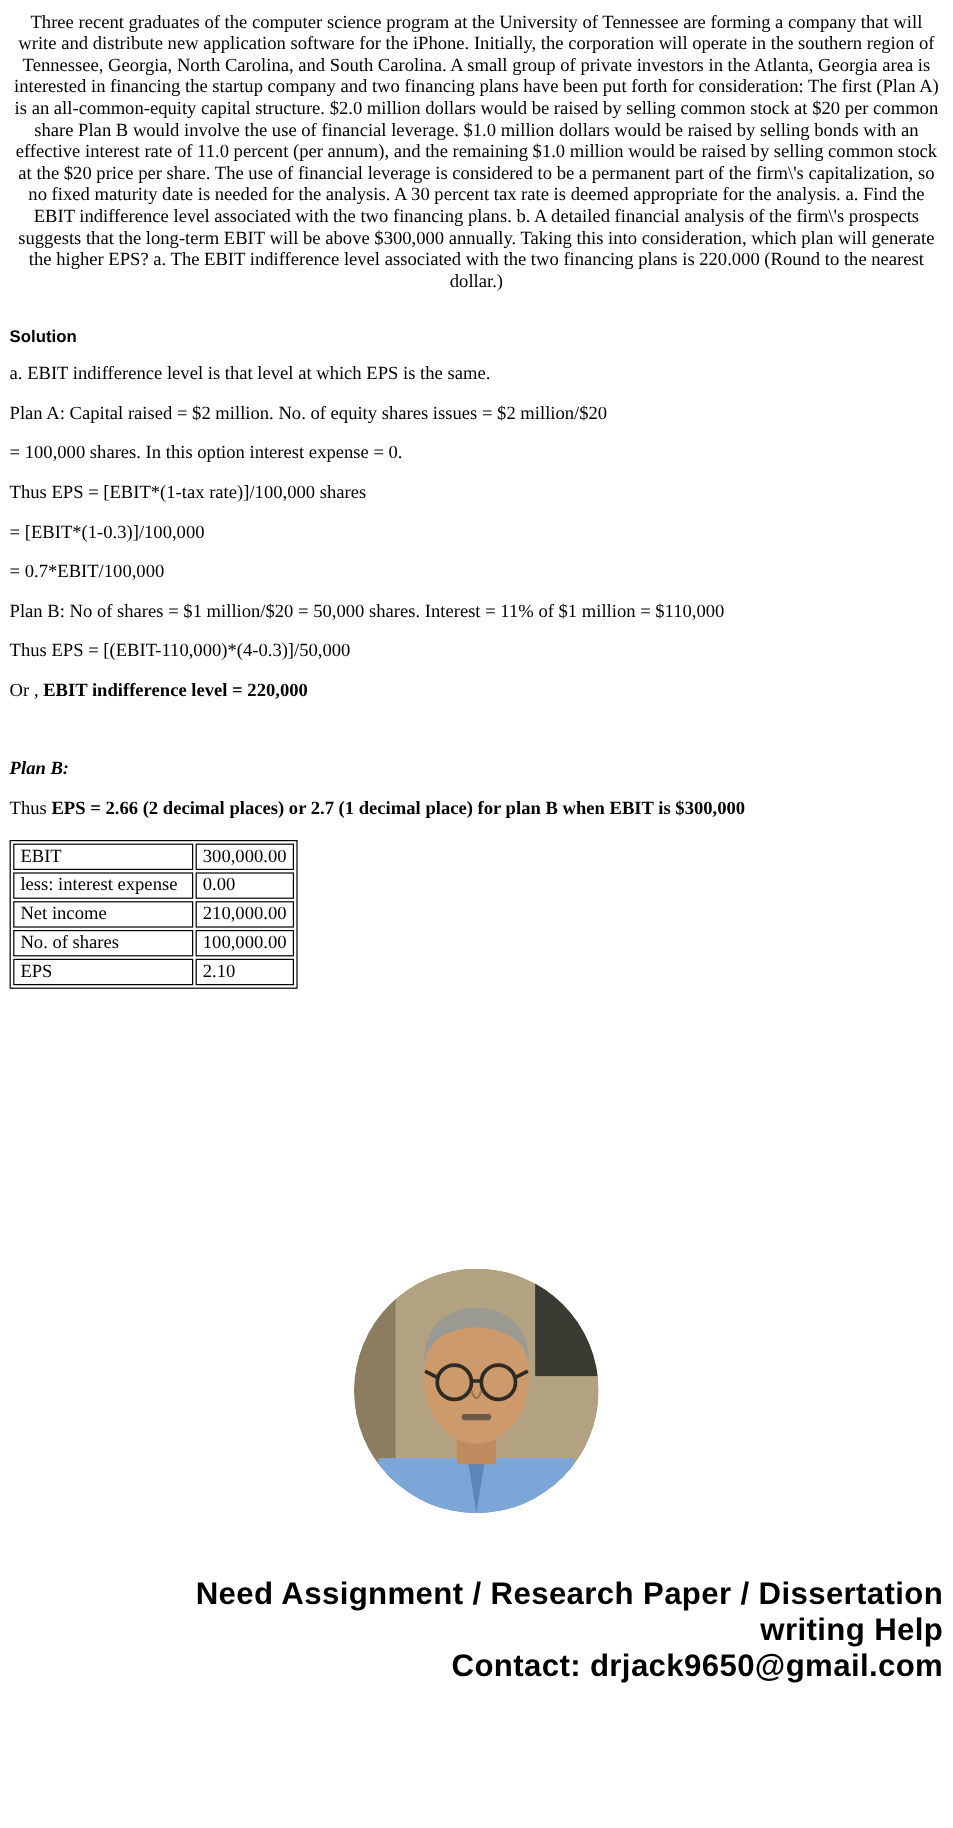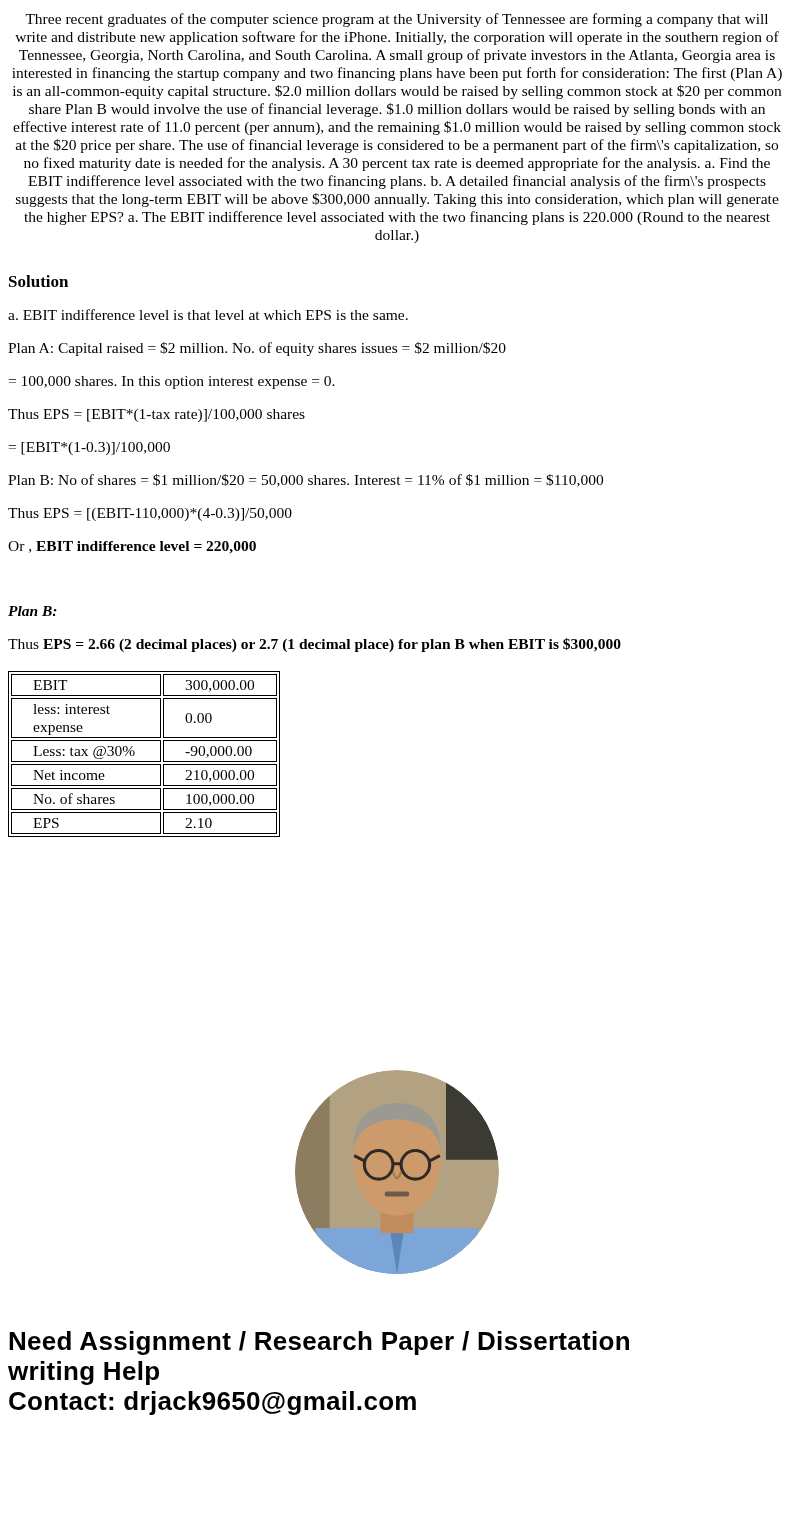--- a/index.html
+++ b/index.html
@@ -25,10 +25,10 @@
     text-align: center;
   }
   h2.solution-heading {
-    font-size: 17px;
+    font-size: 14px;
     font-weight: bold;
     margin: 28px 0 4px 0;
-    font-family: Liberation Serif, serif;
+    font-family: Liberation Sans, sans-serif;
   }
   .bold { font-weight: bold; margin-top: 16px; }
   .plan-b-heading { font-weight: bold; font-style: italic; margin-top: 47px; }

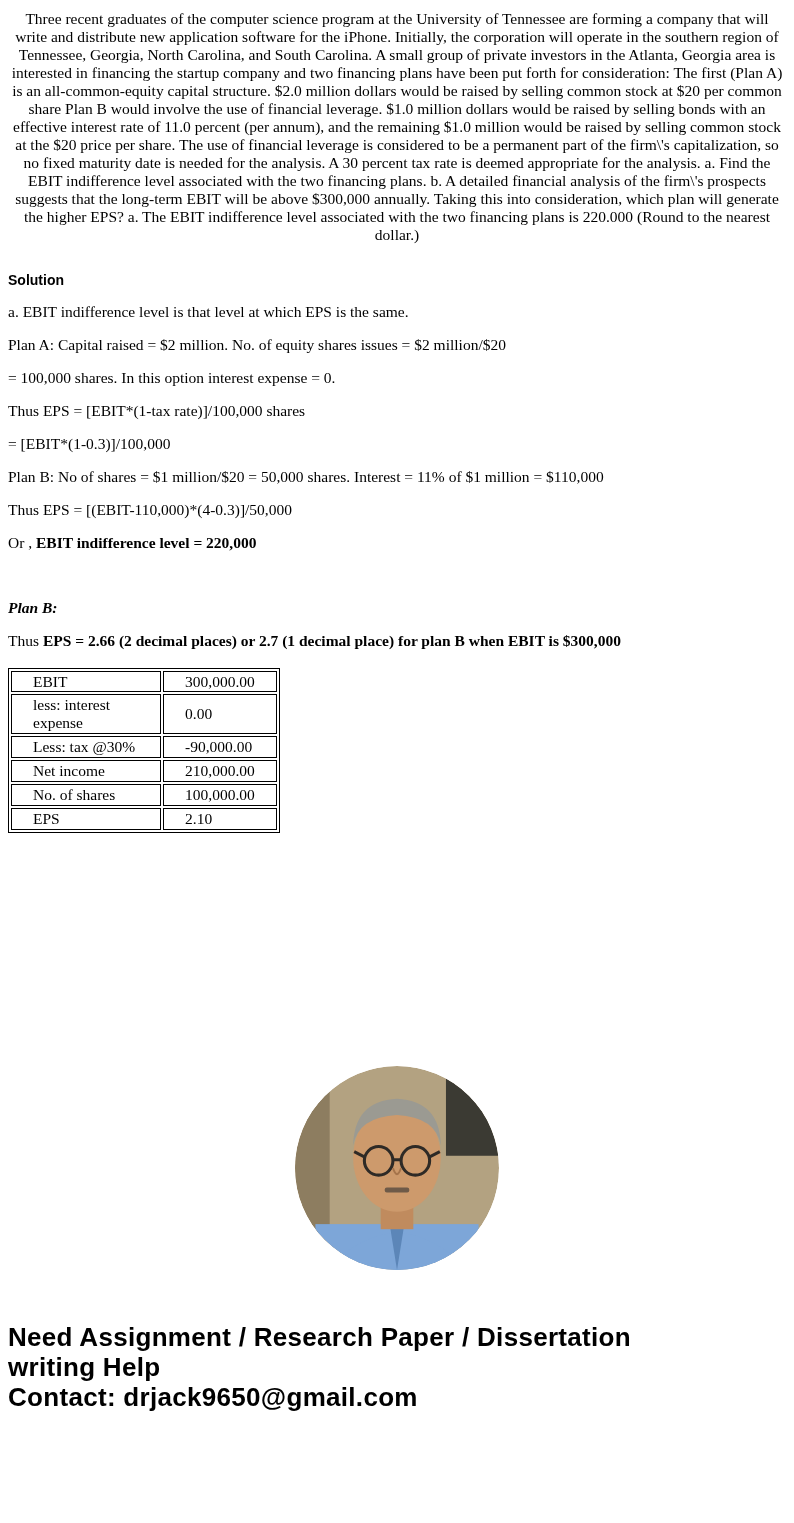--- a/index.html
+++ b/index.html
@@ -79,6 +79,7 @@
   <p>= 100,000 shares. In this option interest expense = 0.</p>
   <p>Thus EPS = [EBIT*(1-tax rate)]/100,000 shares</p>
   <p>= [EBIT*(1-0.3)]/100,000</p>
+  <p>= 0.7*EBIT/100,000</p>
   <p>Plan B: No of shares = $1 million/$20 = 50,000 shares. Interest = 11% of $1 million = $110,000</p>
   <p>Thus EPS = [(EBIT-110,000)*(4-0.3)]/50,000</p>
 

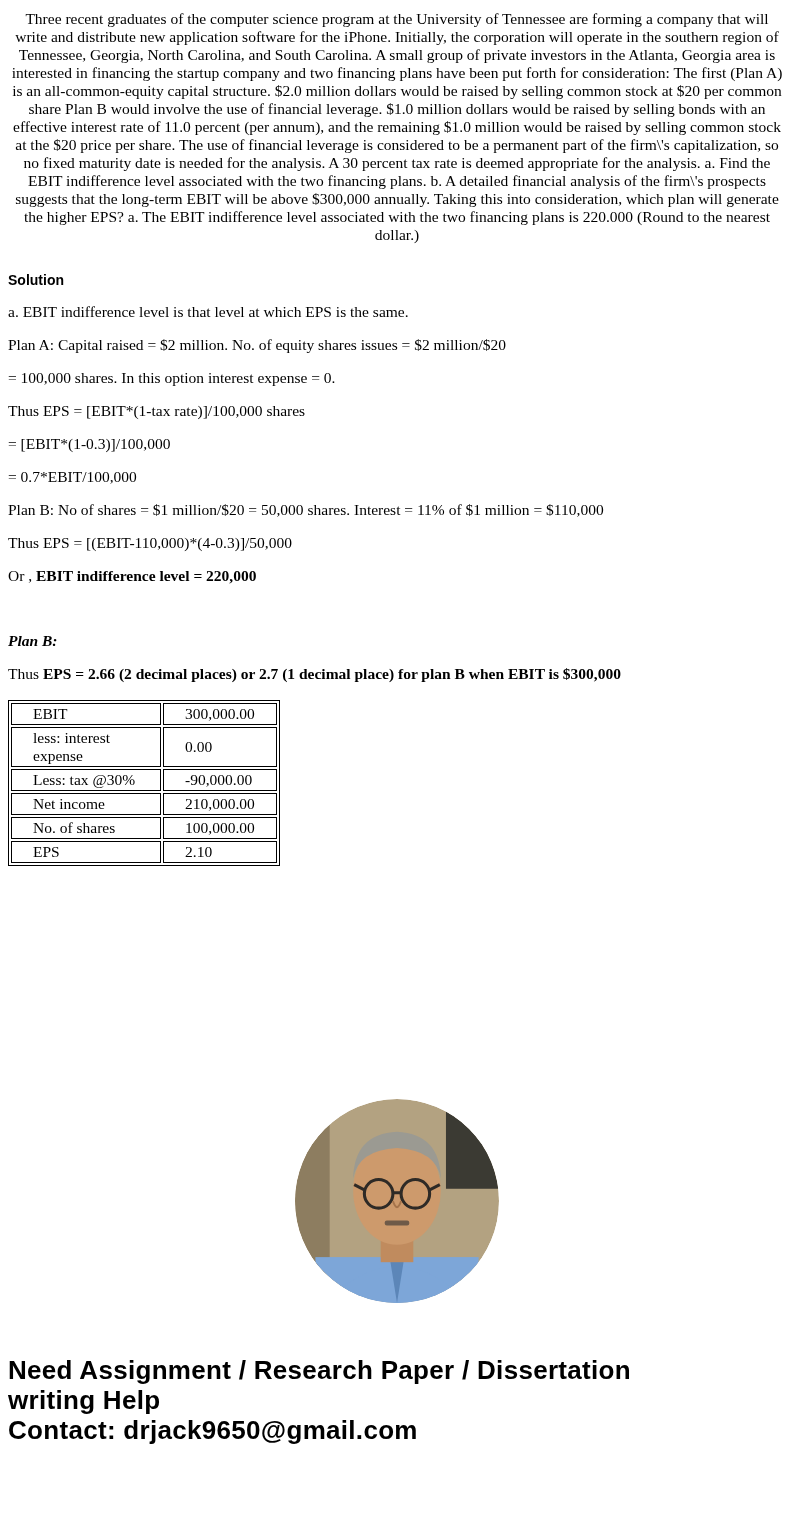--- a/index.html
+++ b/index.html
@@ -41,7 +41,7 @@
   }
   table.results td {
     border: 1px solid #000;
-    padding: 1px 21px;
+    padding: 1px 5px;
     vertical-align: middle;
   }
   table.results td.label-cell { width: 150px; }

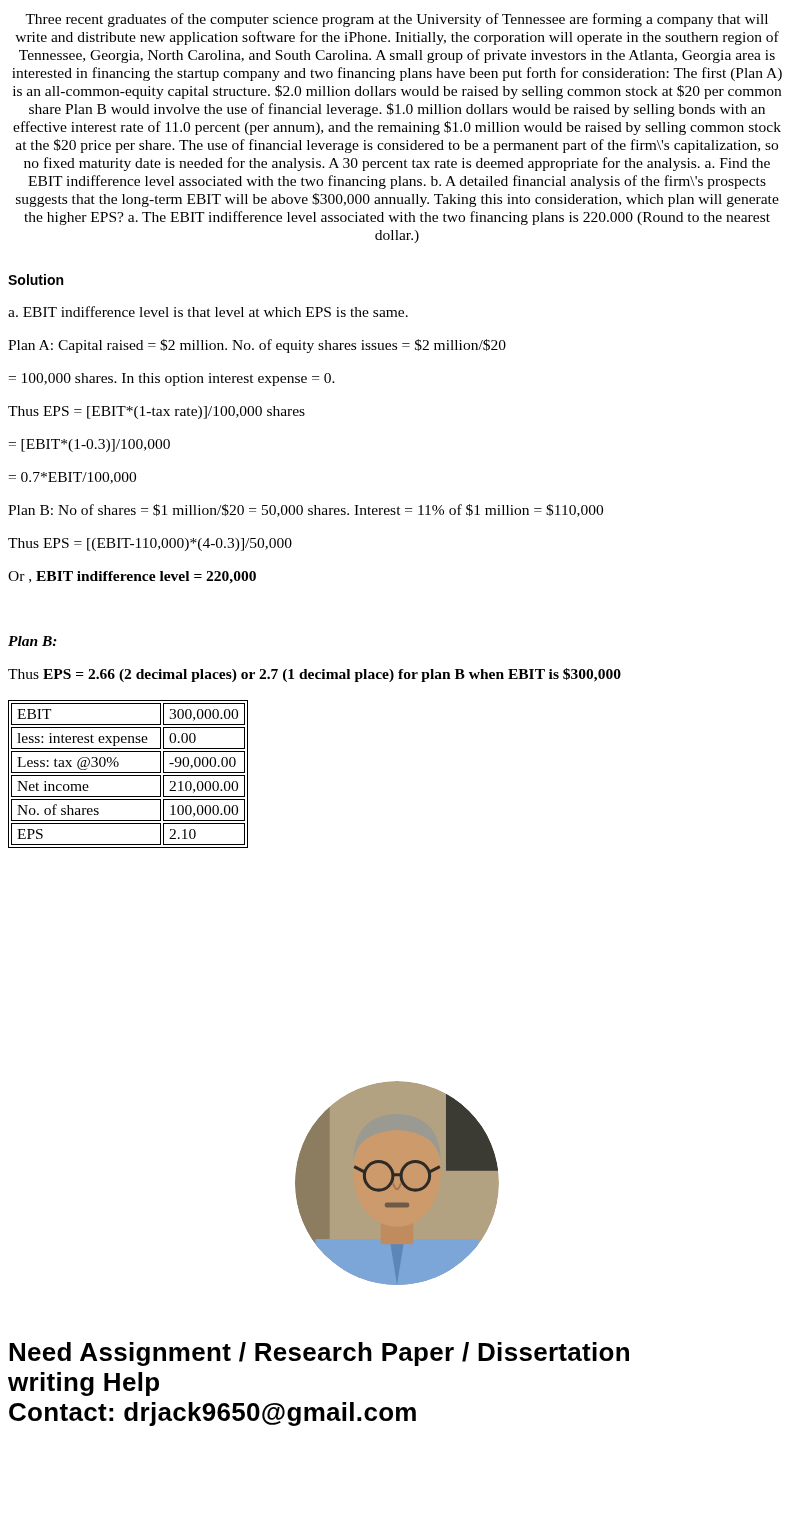--- a/index.html
+++ b/index.html
@@ -101,10 +101,6 @@
         <td class="value-cell">0.00</td>
       </tr>
       <tr>
-        <td class="label-cell">Less: tax @30%</td>
-        <td class="value-cell">-90,000.00</td>
-      </tr>
-      <tr>
         <td class="label-cell">Net income</td>
         <td class="value-cell">210,000.00</td>
       </tr>

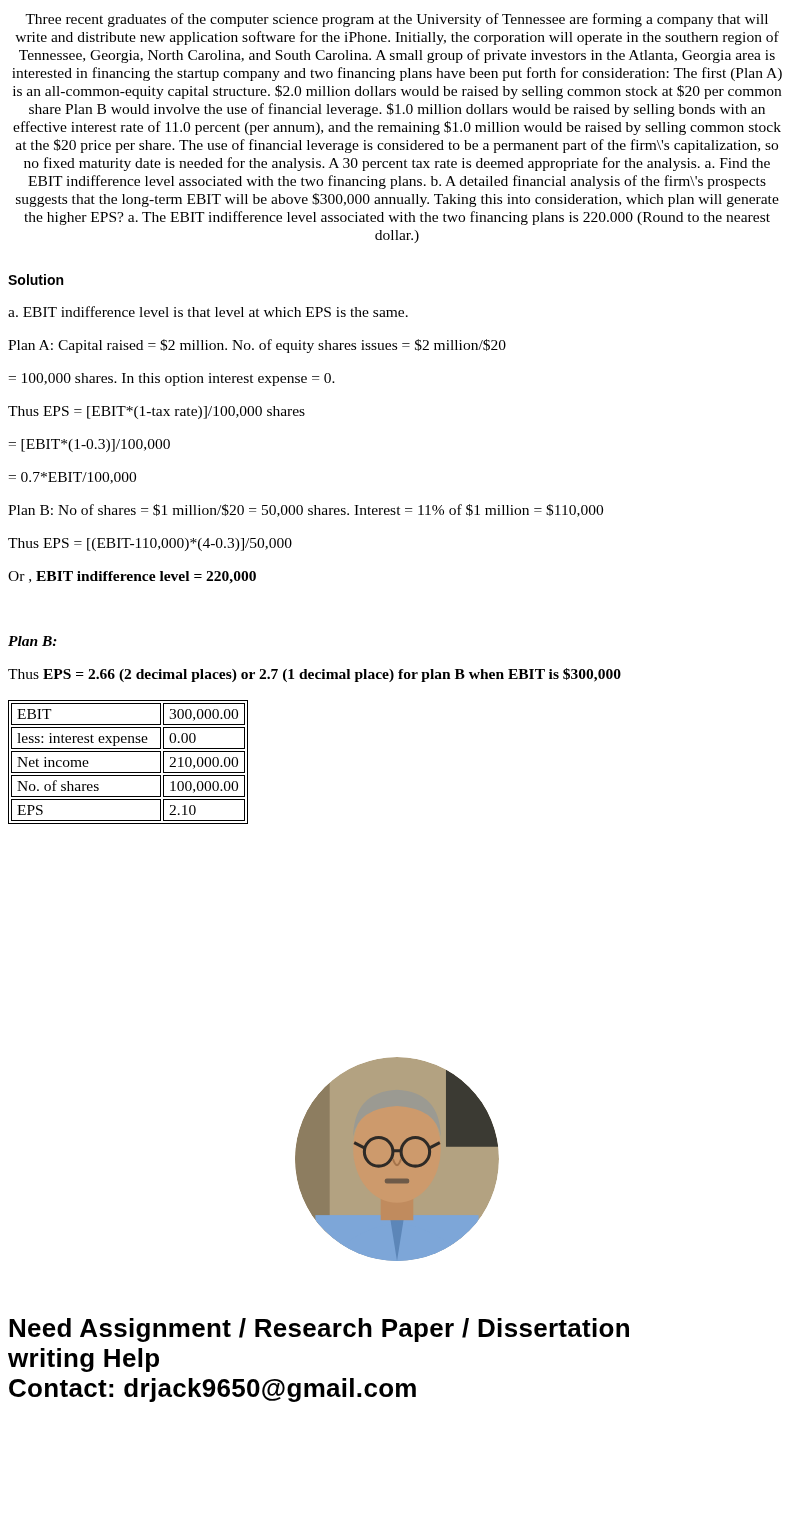--- a/index.html
+++ b/index.html
@@ -56,7 +56,7 @@
   .avatar-wrap svg { display: block; width: 100%; height: 100%; }
   .footer {
     margin-top: 52px;
-    text-align: left;
+    text-align: right;
     font-family: "Liberation Sans", sans-serif;
     font-weight: bold;
     font-size: 26px;

